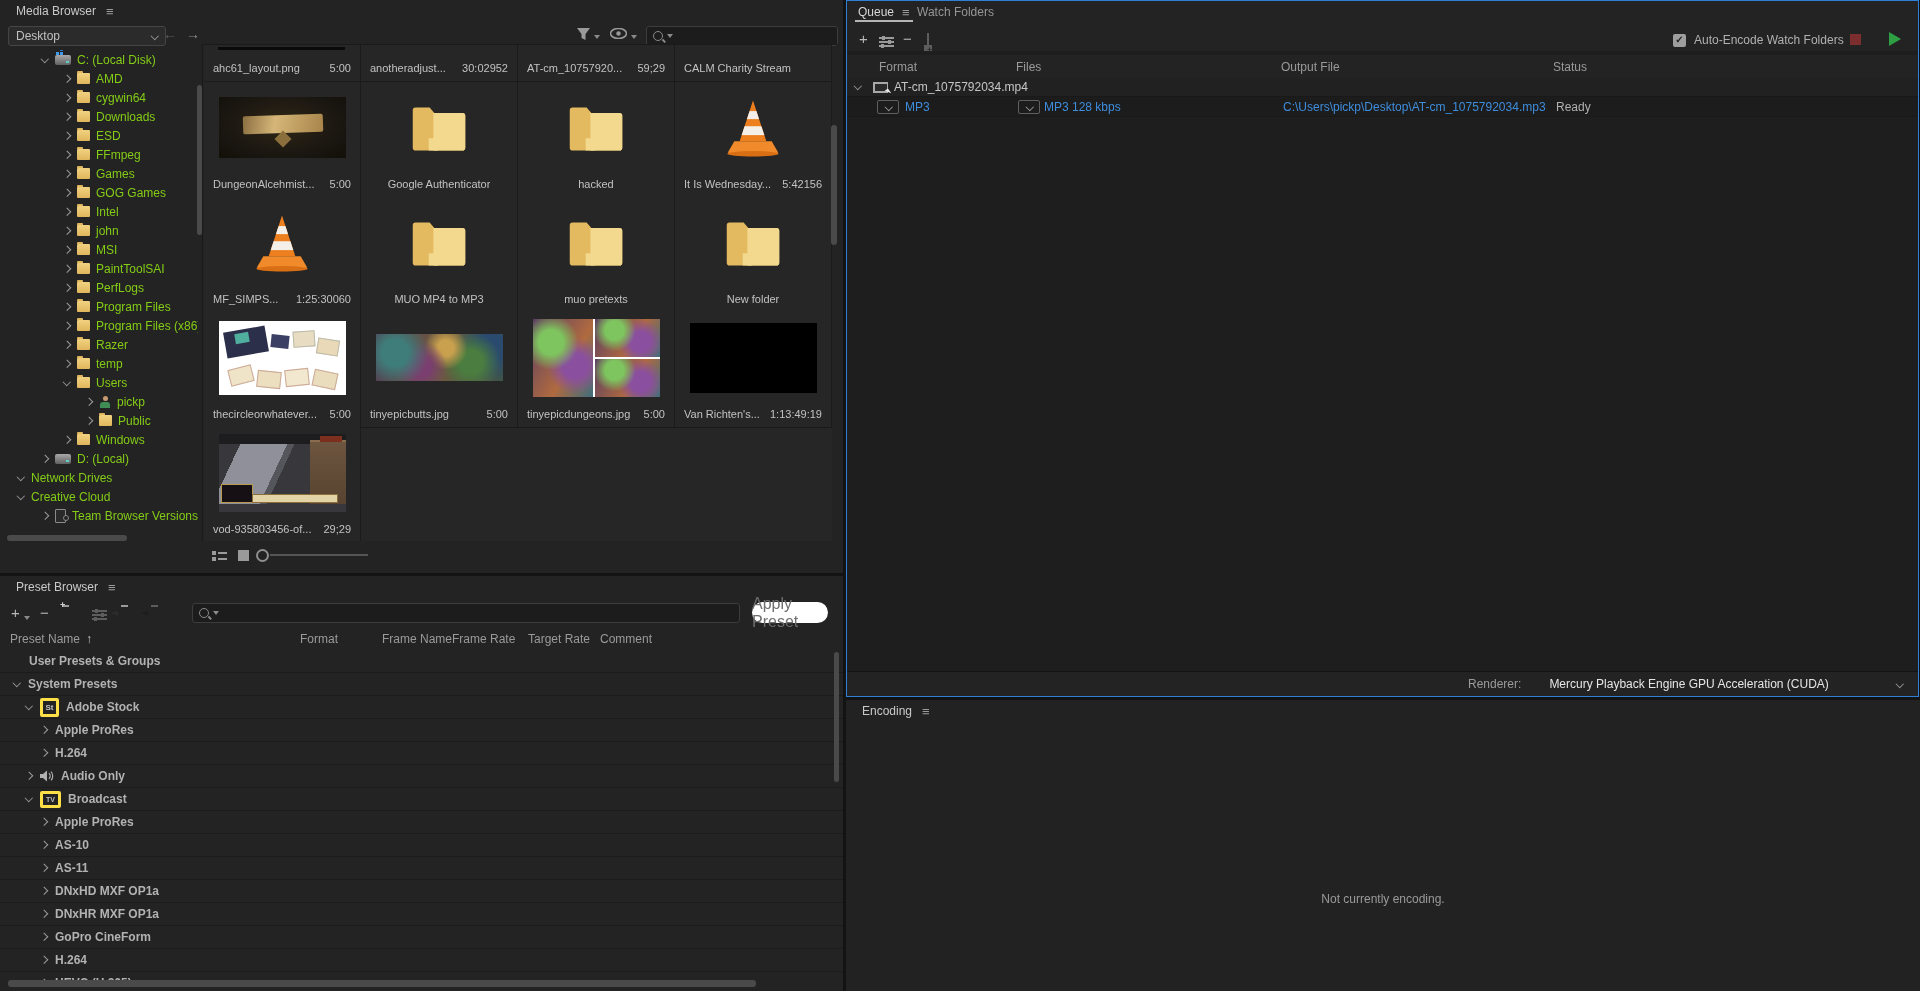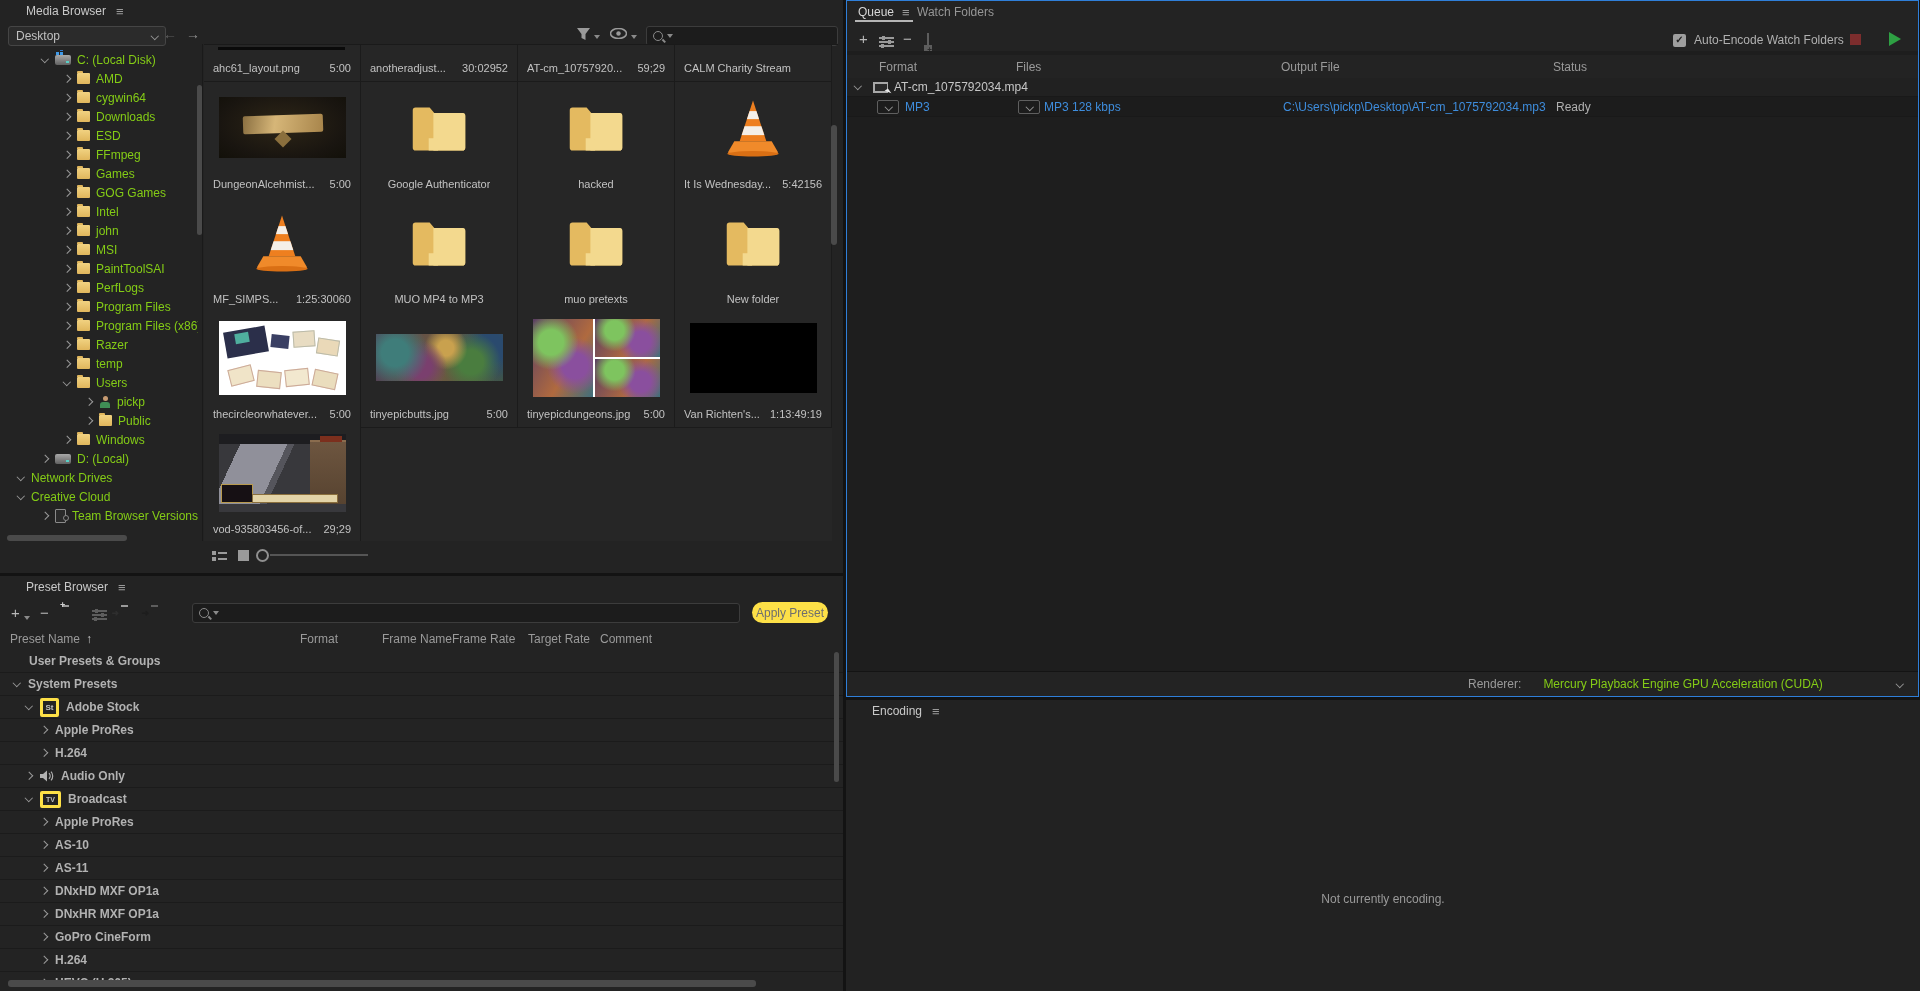--- a/index.html
+++ b/index.html
@@ -8,7 +8,7 @@
   .abs{position:absolute}
   .panel{position:absolute;background:#232323}
   .phead{position:absolute;left:0;top:0;right:0;height:22px;display:flex;align-items:center;
-         gap:10px;padding-left:26px;color:#c9c9c9;font-size:12px}
+         gap:10px;padding-left:16px;color:#c9c9c9;font-size:12px}
   .menu-glyph{color:#9a9a9a;font-size:13px;line-height:1}
   .dim{color:#5d5d5d}
   

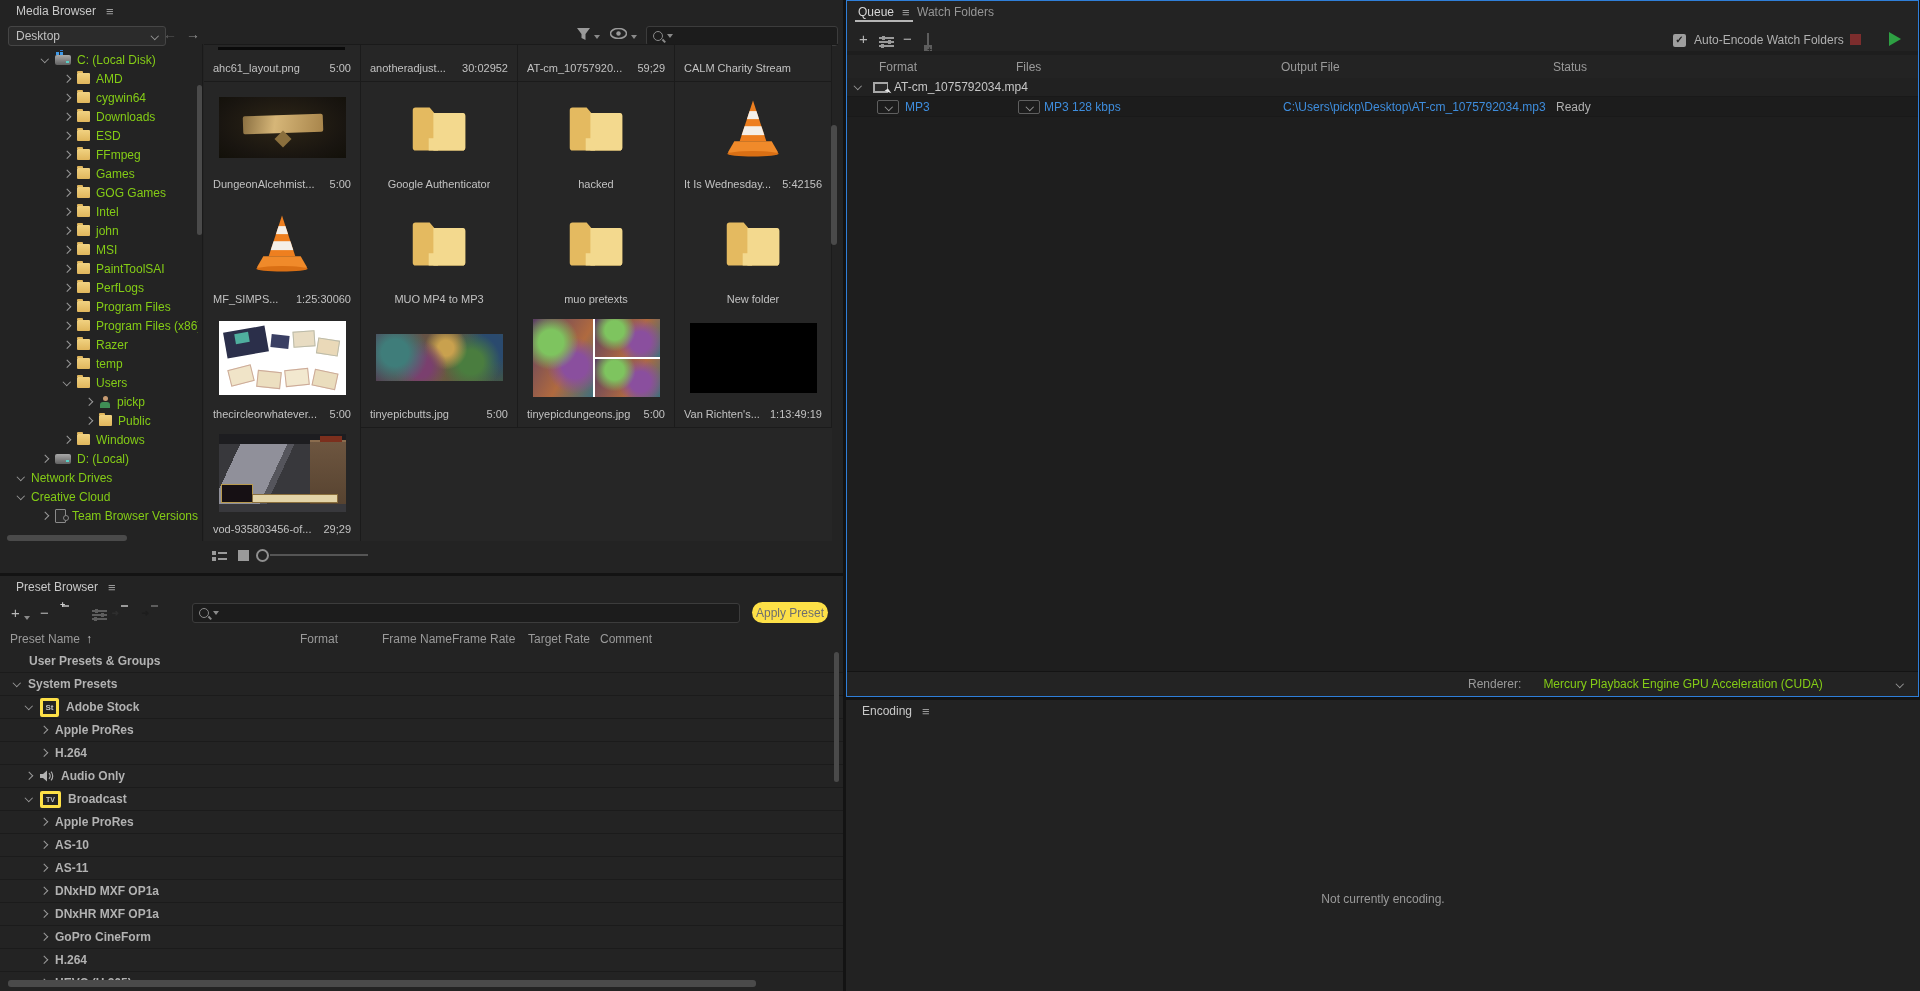--- a/index.html
+++ b/index.html
@@ -120,8 +120,8 @@
         box-shadow:6px 4px 0 #5d5d5d,-1px 8px 0 #5d5d5d}
   .slid-ic.bright::before{background:#9a9a9a;box-shadow:0 4px 0 #9a9a9a,0 8px 0 #9a9a9a}
   .slid-ic.bright::after{background:#9a9a9a;box-shadow:6px 4px 0 #9a9a9a,-1px 8px 0 #9a9a9a}
-  .apply-btn{position:absolute;left:752px;top:2px;width:76px;height:21px;background:#fde047;
-             border-radius:11px;color:#6e6e6e;display:flex;align-items:center;justify-content:center;font-size:12px}
+  .apply-btn{position:absolute;left:752px;top:2px;width:76px;height:21px;background:#ffffff;
+             border-radius:11px;color:#6e6e6e;display:flex;align-items:center;justify-content:center;font-size:16px}
   .pcol{position:absolute;top:0;color:#9a9a9a;font-size:12px}
   .plist{position:absolute;left:0;top:74px;right:0;height:333px;overflow:hidden}
   .prow{height:22px;display:flex;align-items:center;gap:7px;border-bottom:1px solid #1b1b1b;

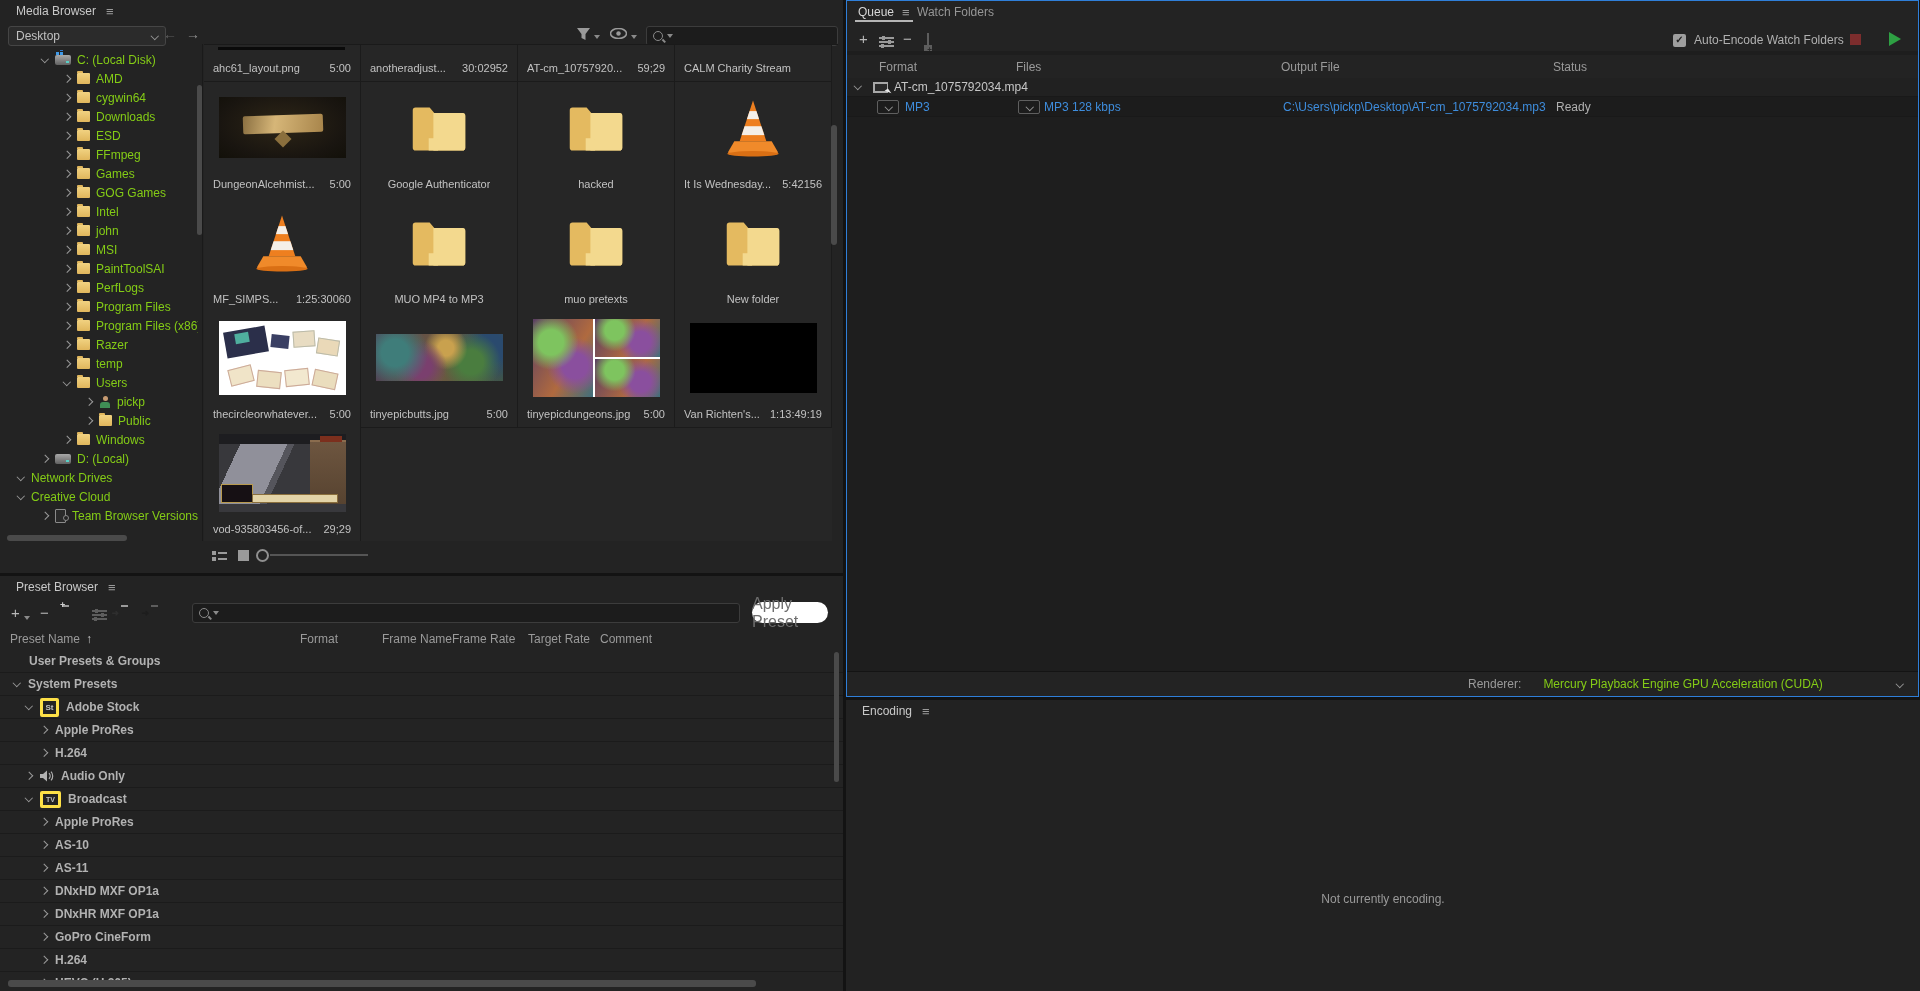--- a/index.html
+++ b/index.html
@@ -696,7 +696,7 @@
   </div>
   <div class="renderer">
     <span style="margin-left:621px;color:#9a9a9a">Renderer:</span>
-    <span style="margin-left:22px;color:#84cc16">Mercury Playback Engine GPU Acceleration (CUDA)</span>
+    <span style="margin-left:28px;color:#e5e5e5">Mercury Playback Engine GPU Acceleration (CUDA)</span>
     <span class="chv down" style="position:absolute;right:14px;top:9px"></span>
   </div>
 </div>

